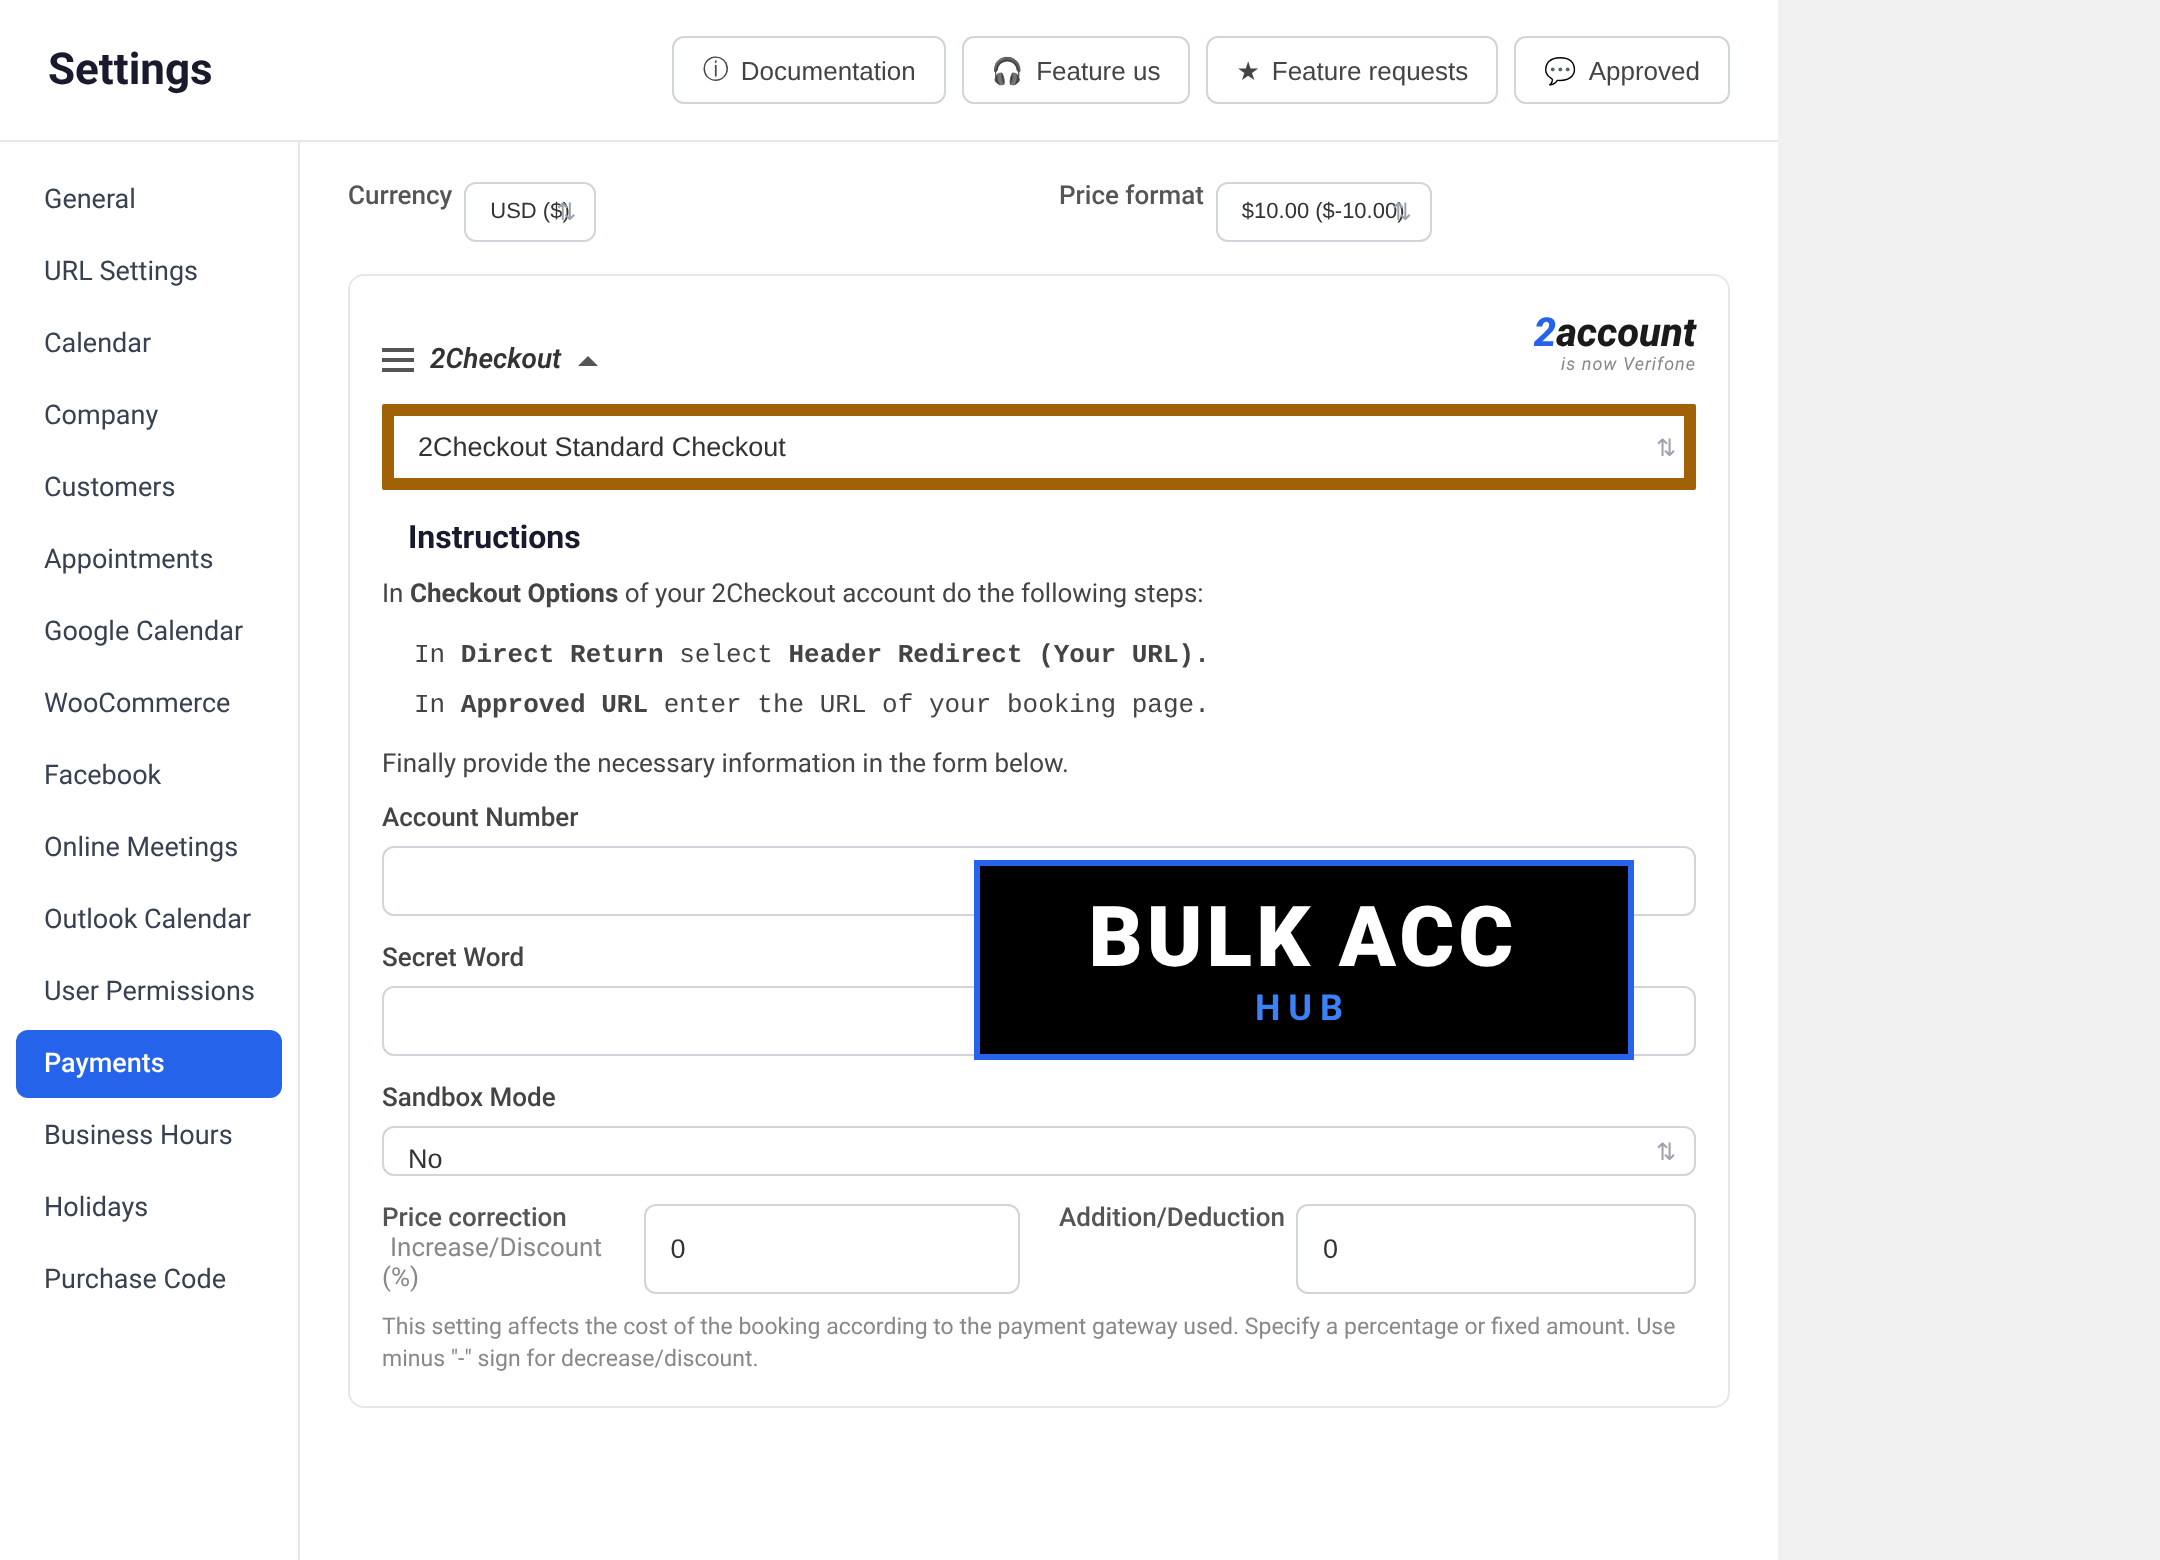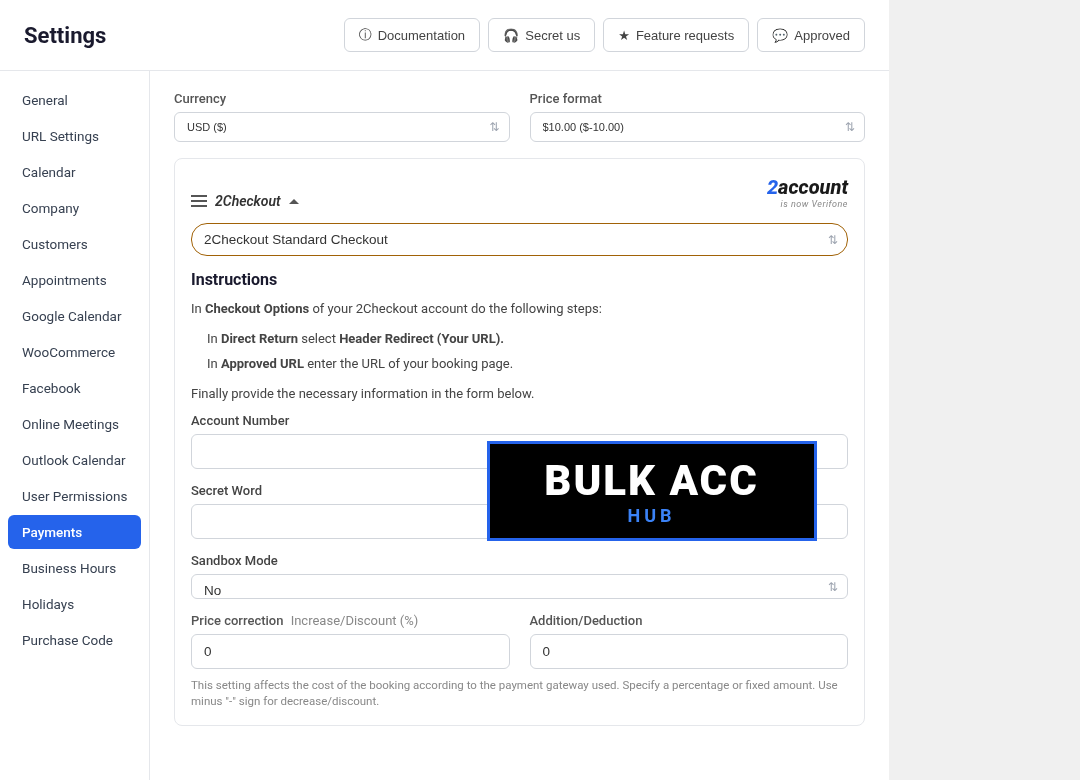--- a/index.html
+++ b/index.html
@@ -318,7 +318,7 @@
       </button>
       <button class="header-btn">
         <span>🎧</span>
-        <span>Secret us</span>
+        <span>Feature us</span>
       </button>
       <button class="header-btn">
         <span>★</span>

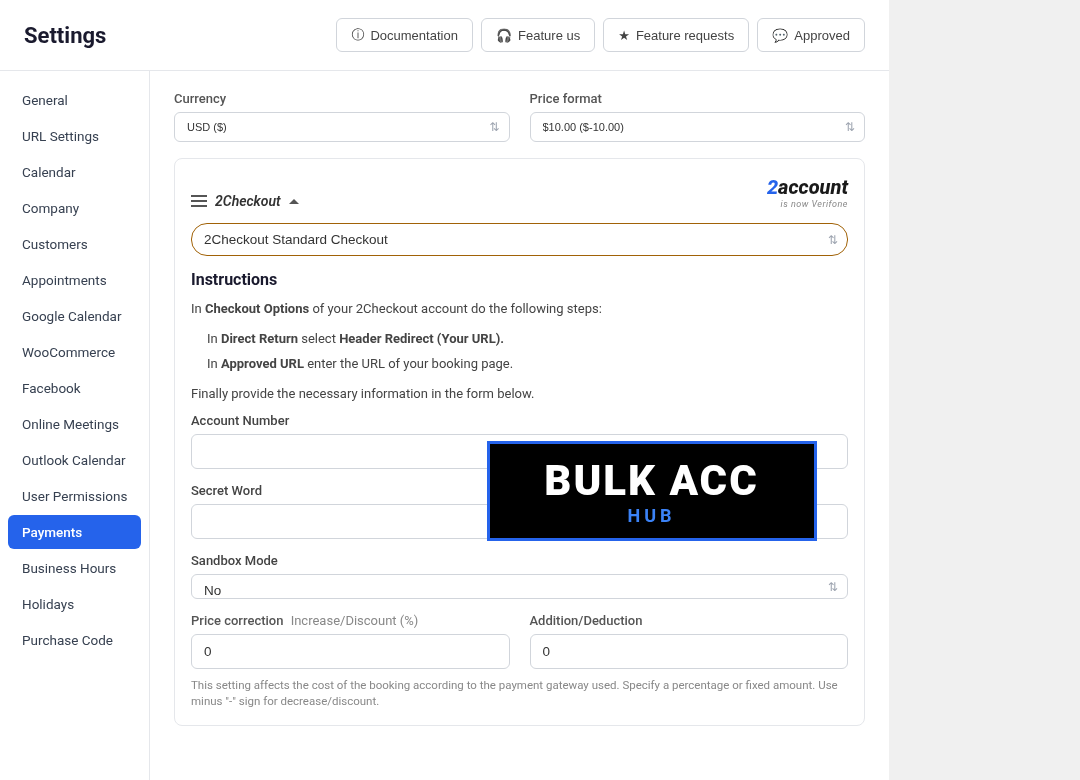--- a/index.html
+++ b/index.html
@@ -93,7 +93,7 @@
     .field-group {
       flex: 1;
       display: flex;
-      flex-direction: column;
+      flex-direction: row;
       gap: 6px;
     }
     .field-label {

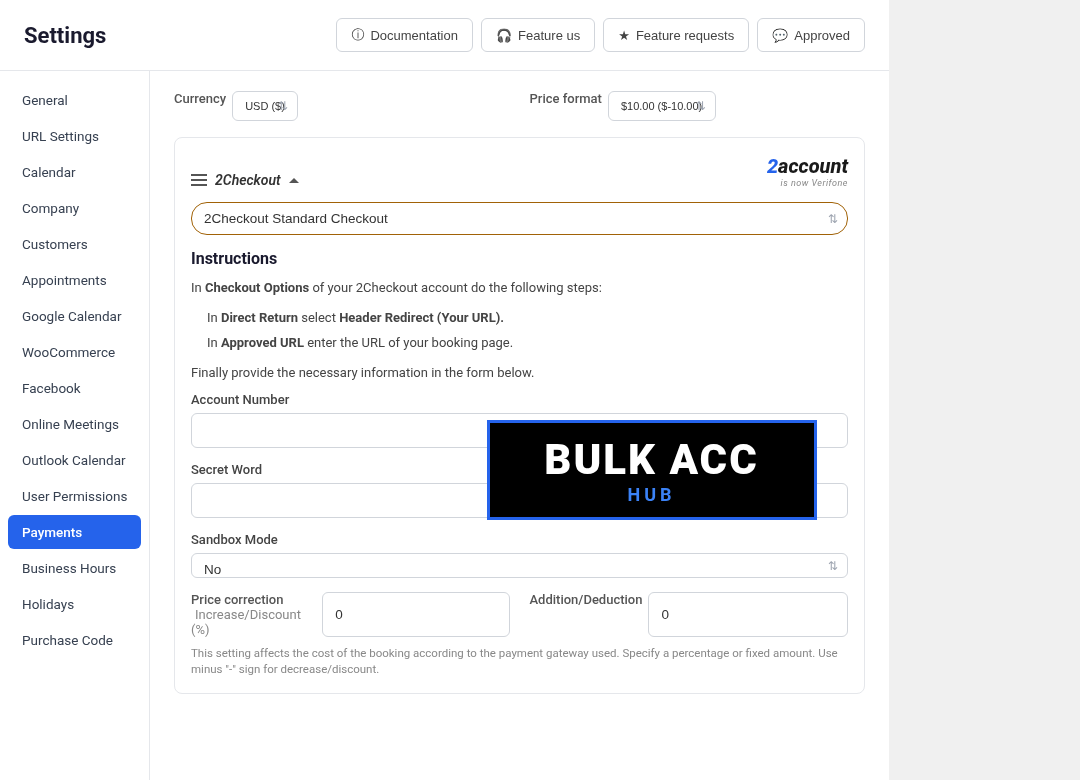--- a/index.html
+++ b/index.html
@@ -207,8 +207,8 @@
     .full-select {
       width: 100%;
       padding: 8px 30px 8px 12px;
-      border: 1px solid #a16207;
-      border-radius: 16px;
+      border: 6px solid #a16207;
+      border-radius: 1px;
       font-size: 13.5px;
       color: #333;
       background: #fff;

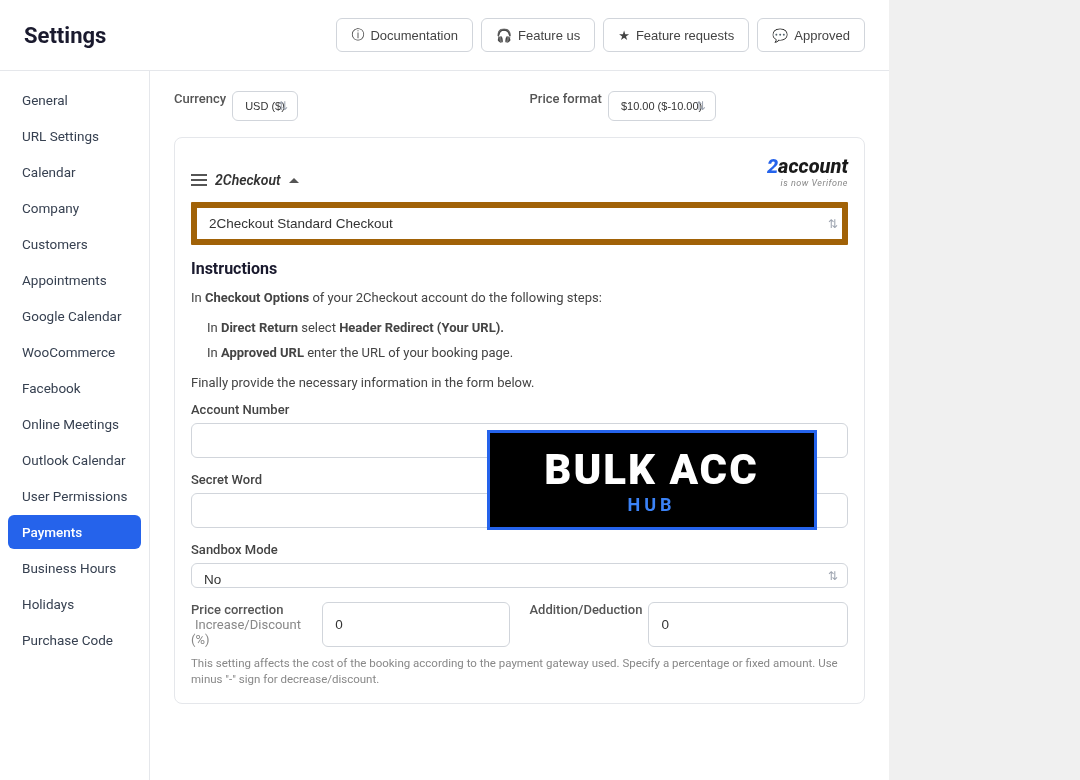--- a/index.html
+++ b/index.html
@@ -222,6 +222,7 @@
       font-weight: 700;
       color: #1a1a2e;
       margin-bottom: 10px;
+      margin-left: 13px;
     }
     .instructions-text {
       font-size: 13px;

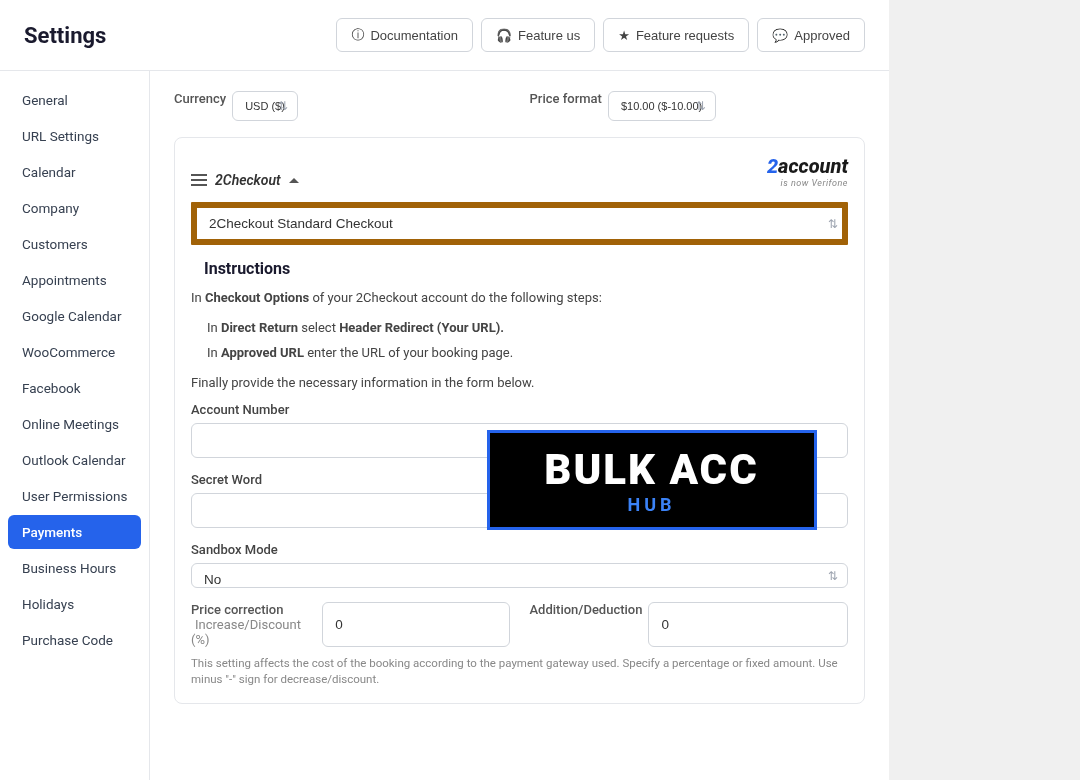--- a/index.html
+++ b/index.html
@@ -235,6 +235,7 @@
       list-style: none;
       padding-left: 16px;
       margin-bottom: 10px;
+      font-family: Liberation Mono, monospace;
     }
     .instructions-list li {
       font-size: 13px;

